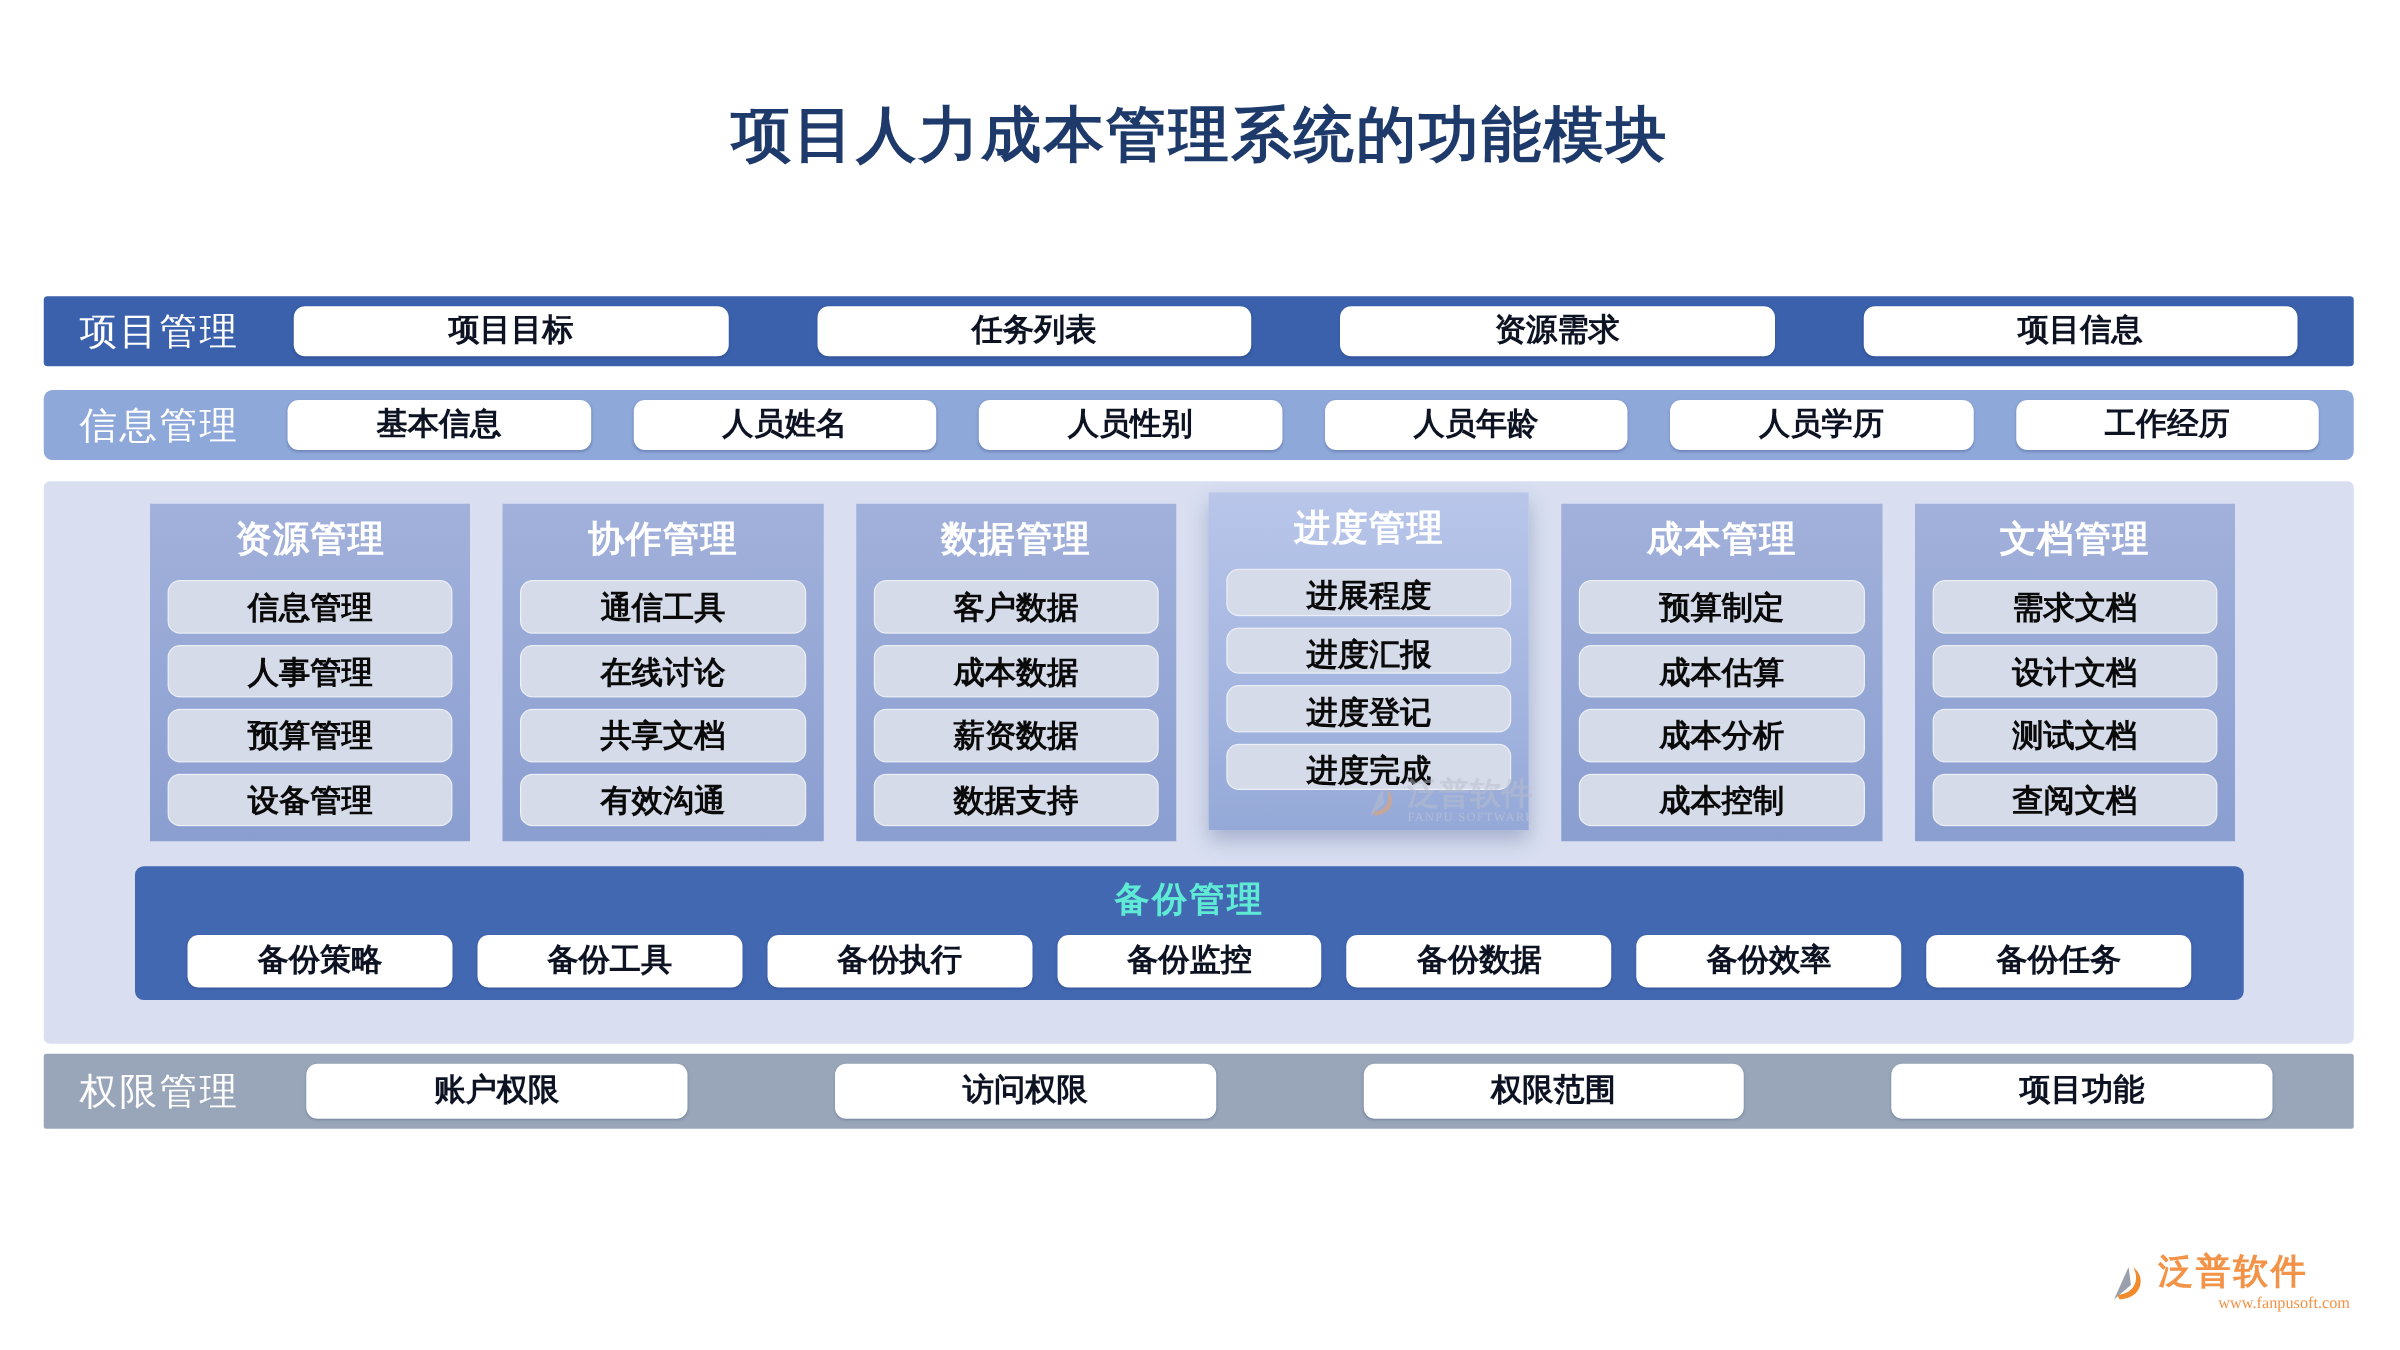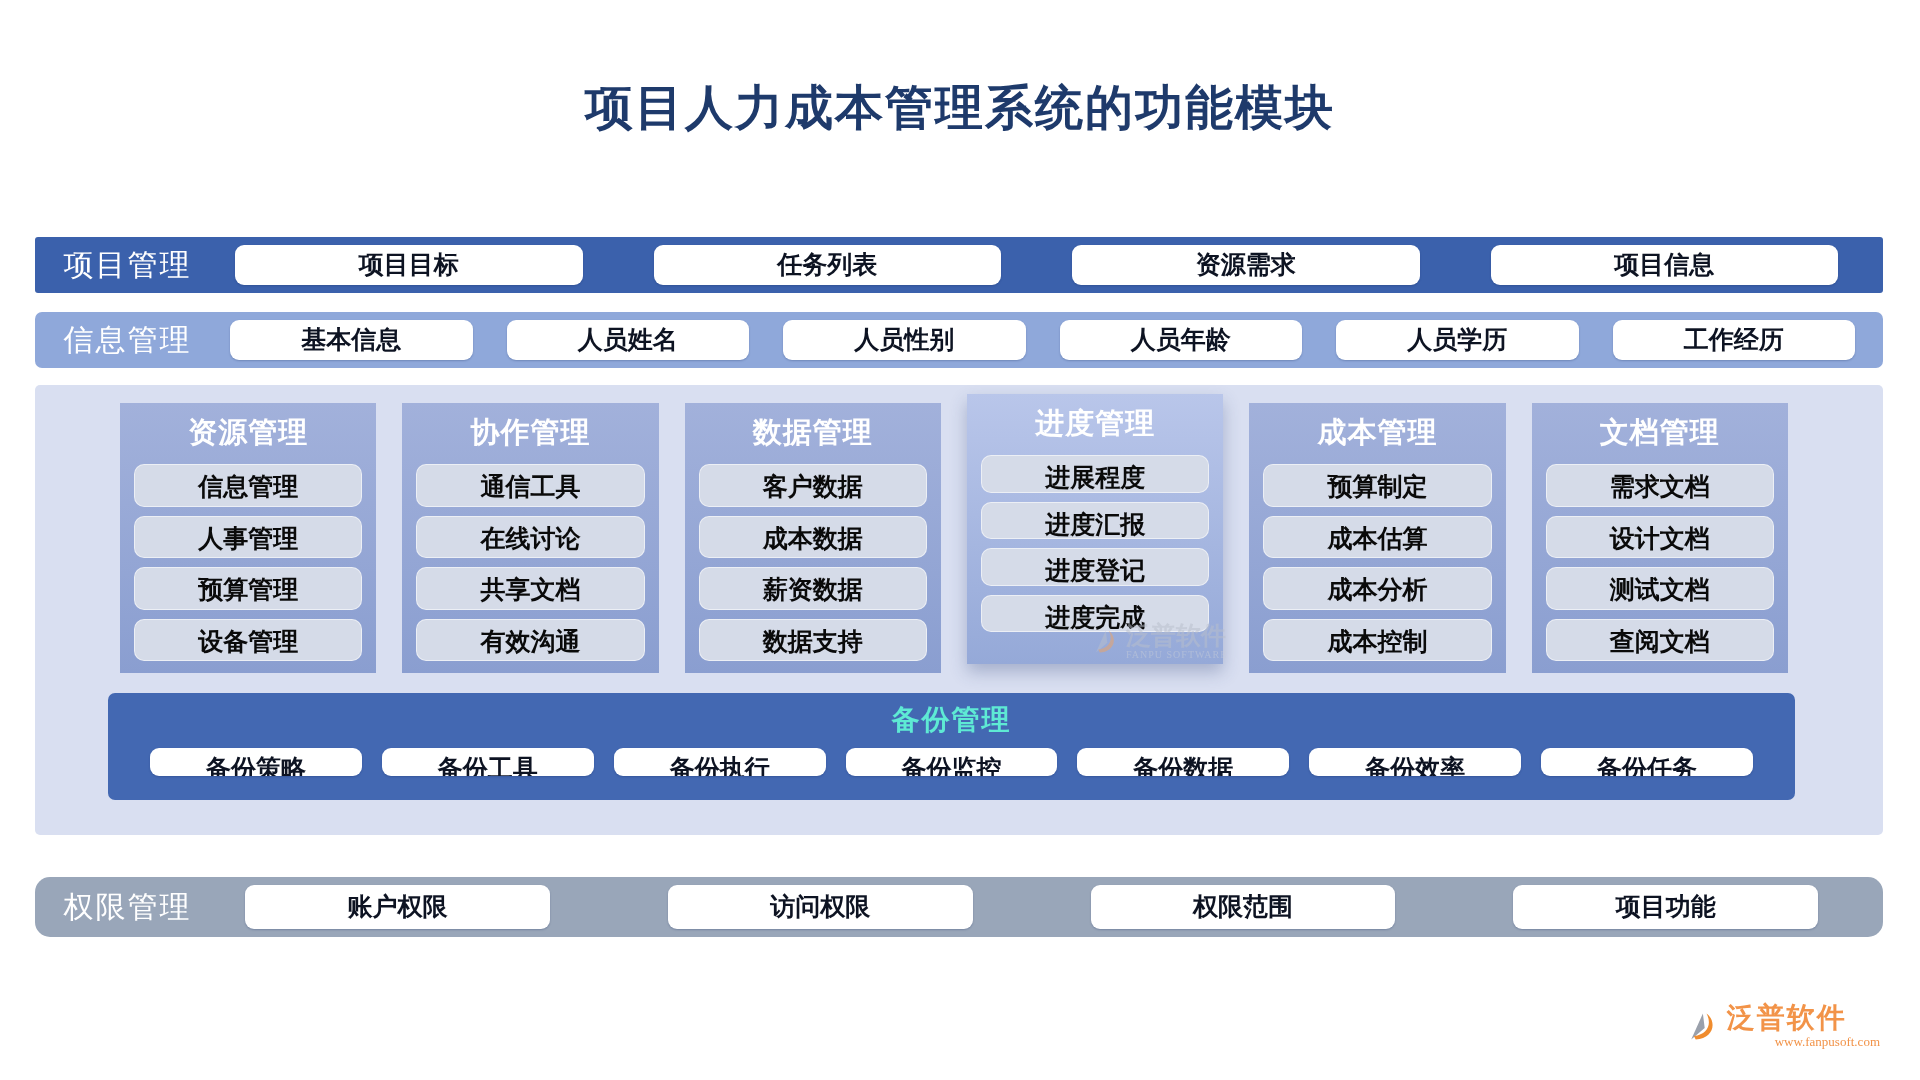--- a/index.html
+++ b/index.html
@@ -81,7 +81,7 @@
     padding-top: 8px; letter-spacing: 2px;
   }
   .backup-btns { display: flex; gap: 20px; padding: 9px 42px 0; }
-  .backup .pill { height: 28px; line-height: 42px; }
+  .backup .pill { height: 42px; line-height: 42px; }
 
   
   .watermark {

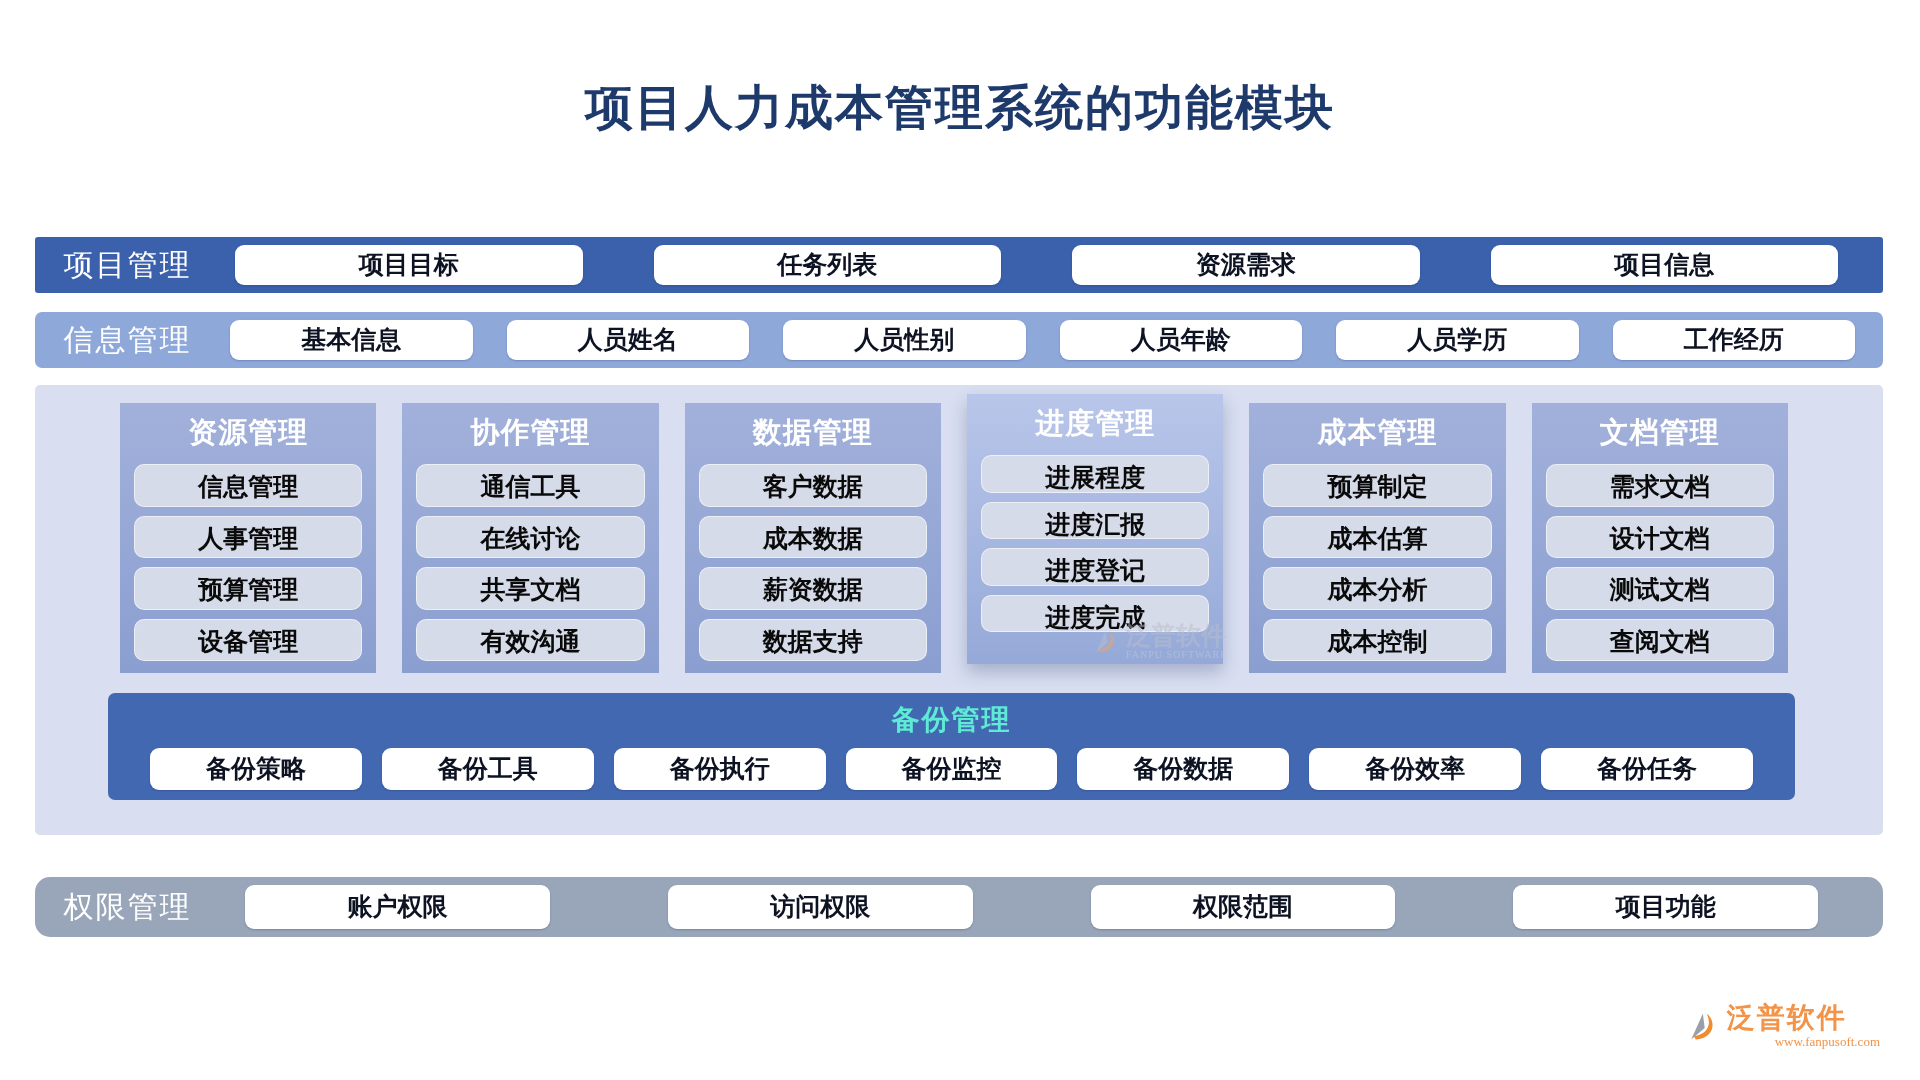--- a/index.html
+++ b/index.html
@@ -21,7 +21,7 @@
   .band { position: absolute; left: 35px; width: 1848px; display: flex; align-items: center; }
   .band-project { top: 237px; height: 56px; background: #3b61ac; border-radius: 3px; }
   .band-info    { top: 312px; height: 56px; background: #8fa8da; border-radius: 7px; }
-  .band-perm    { top: 843px; height: 60px; background: #99a6b9; border-radius: 15px; margin-top: 34px; }
+  .band-perm    { top: 843px; height: 60px; background: #99a6b9; border-radius: 2px; }
   .band-label {
     flex: none; width: 185px; text-align: center;
     color: #ffffff; font-size: 30px; font-weight: normal; letter-spacing: 2px;

